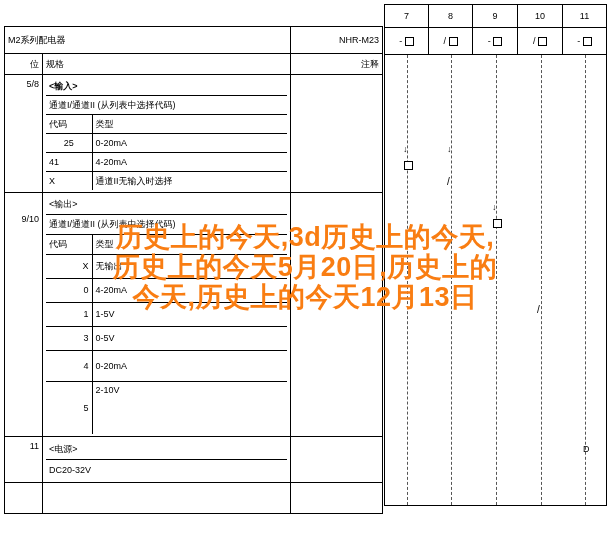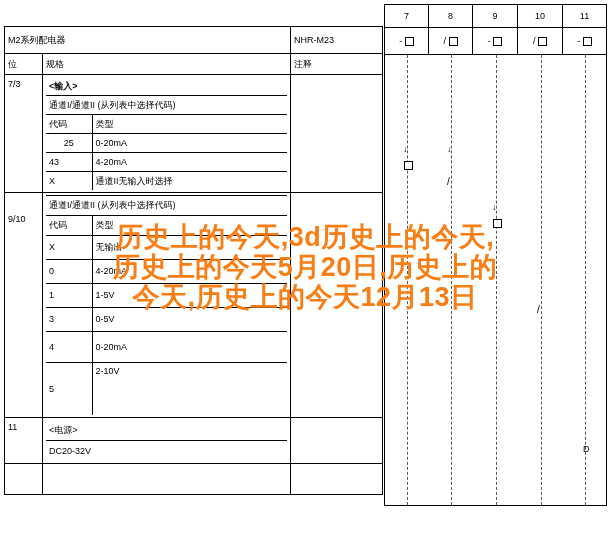--- a/index.html
+++ b/index.html
@@ -37,7 +37,7 @@
     white-space: nowrap;
     overflow: hidden;
   }
-  .ctr { text-align: left; margin-left: 16px; }
+  .ctr { text-align: right; margin-left: 16px; }
   .lft { text-align: left; }
 
   

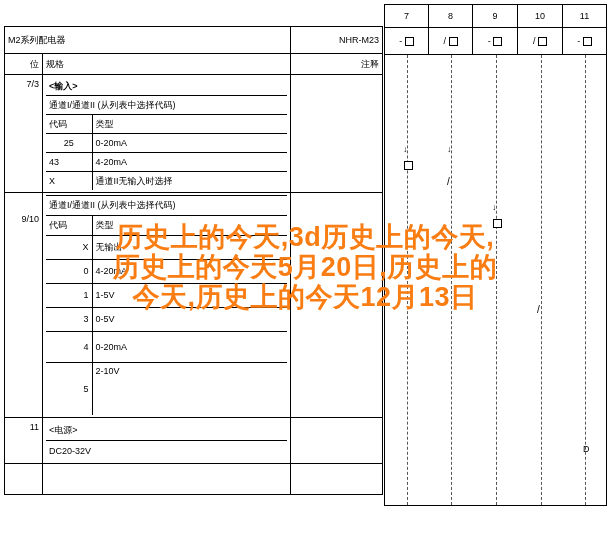--- a/index.html
+++ b/index.html
@@ -168,7 +168,7 @@
       </tr>
 
       <tr>
-        <td class="ctr" style="vertical-align:top;padding-top:4px;">7/3</td>
+        <td class="ctr" style="vertical-align:top;padding-top:4px;">5/8</td>
         <td class="nopad">
           <table class="inner">
             <colgroup>

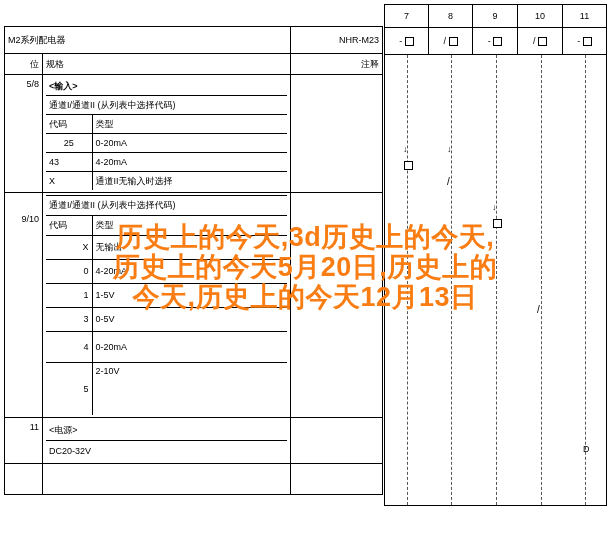--- a/index.html
+++ b/index.html
@@ -191,7 +191,7 @@
               <td style="border-right:none;height:16px;">0-20mA</td>
             </tr>
             <tr>
-              <td style="border-left:none;height:16px;">43</td>
+              <td style="border-left:none;height:16px;">41</td>
               <td style="border-right:none;height:16px;">4-20mA</td>
             </tr>
             <tr>

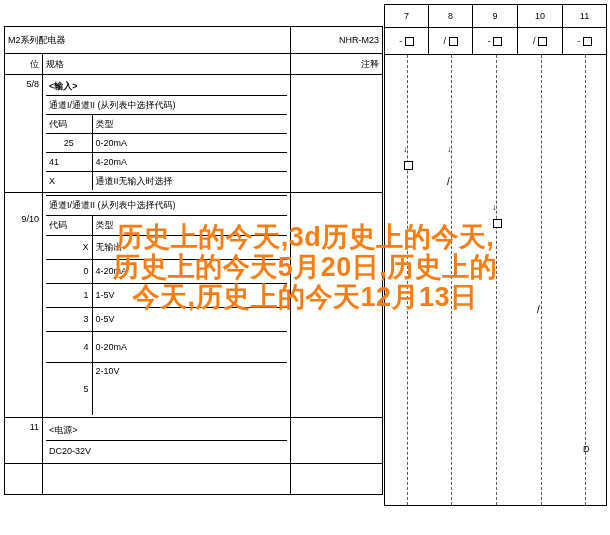--- a/index.html
+++ b/index.html
@@ -213,6 +213,9 @@
               <col>
             </colgroup>
             <tbody>
+                  <tr>
+              <td colspan="2" style="border-left:none;border-top:none;border-right:none;height:17px;">&lt;输出&gt;</td>
+            </tr>
             <tr>
               <td colspan="2" style="border-left:none;border-right:none;height:17px;">通道I/通道II (从列表中选择代码)</td>
             </tr>

